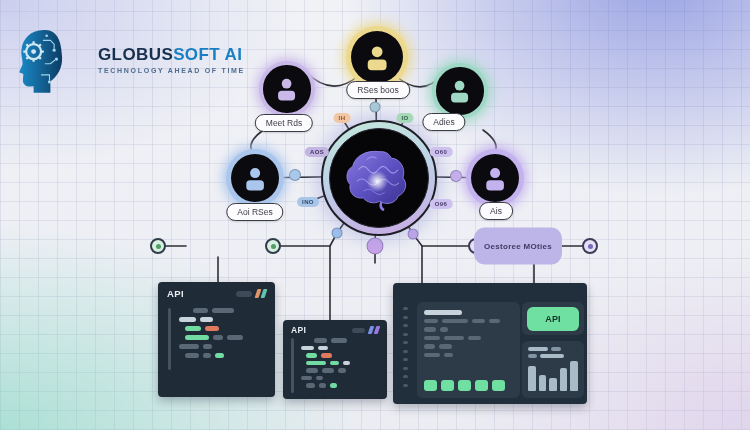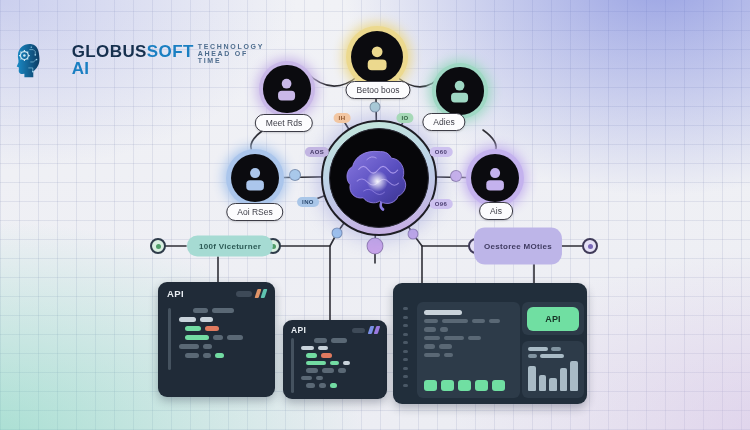--- a/index.html
+++ b/index.html
@@ -18,7 +18,7 @@
   .abs{position:absolute;}
   
   #logo{left:14px; top:22px; width:250px; height:76px; display:flex; align-items:center; gap:8px;}
-  #logo .ltext{display:flex; flex-direction:row; gap:4px;padding-left:20px;}
+  #logo .ltext{display:flex; flex-direction:column; gap:4px;padding-left:20px;}
   .brand{font-size:17px; font-weight:bold; letter-spacing:.4px; line-height:1;}
   .brand .b1{color:#16304e;} .brand .b2{color:#1a7fc2;}
   .tagline{font-size:7px; font-weight:bold; color:#4e6d8e; letter-spacing:1.7px;}

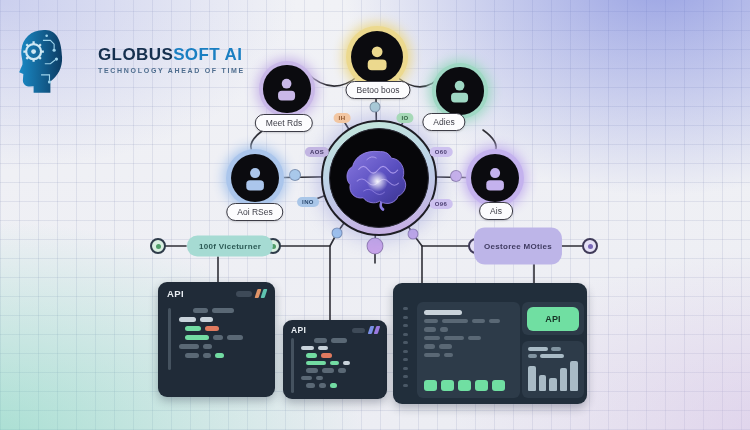--- a/index.html
+++ b/index.html
@@ -187,7 +187,7 @@
     </div>
   </div>
 
-  <div class="nlabel" style="left:378px;top:90px;">Betoo boos</div>
+  <div class="nlabel" style="left:378px;top:90px;">RSes boos</div>
   <div class="nlabel" style="left:284px;top:123px;">Meet Rds</div>
   <div class="nlabel" style="left:444px;top:122px;">Adies</div>
   <div class="nlabel" style="left:255px;top:212px;">Aoi RSes</div>

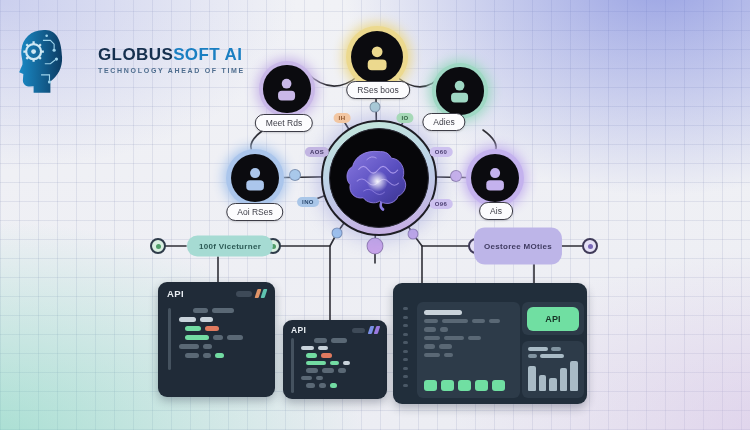--- a/index.html
+++ b/index.html
@@ -212,7 +212,6 @@
   <span class="enode purple" style="left:590px;top:246px;">
       <i></i>
     </span>
-  <div class="cpill teal" style="left:230px;top:246px;">100f Viceturner</div>
   <div class="cpill lav" style="left:518px;top:246px;">Oestoree MOties</div>
 
   <div class="panel" style="left:158px;top:282px;width:117px;height:115px;">

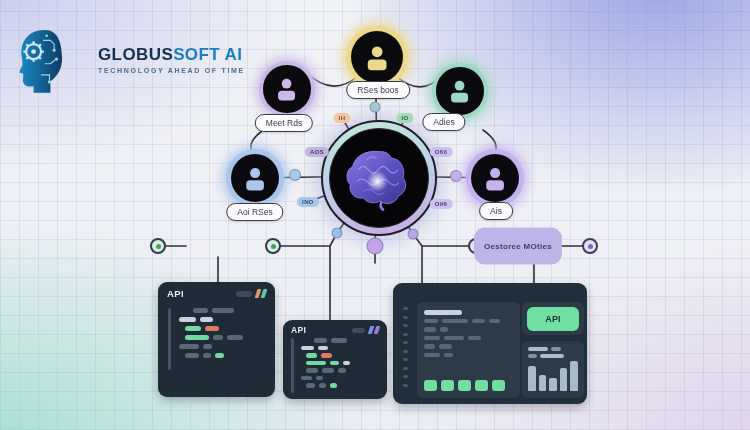--- a/index.html
+++ b/index.html
@@ -54,7 +54,7 @@
   .cpill.teal{background:#a6dbd3; color:#2c5a55;}
   .cpill.lav{background:#bdb5e8; color:#403c62; padding:14px 10px;}
   
-  .panel{position:absolute; background:#202b38; border-radius:9px;
+  .panel{position:absolute; background:#202b38; border-radius:4px;
     box-shadow:0 4px 10px rgba(25,35,55,.3); color:#e8edf2;}
   .phead{display:flex; align-items:center; justify-content:space-between; padding:6px 9px 4px 9px;}
   .ptitle{font-weight:bold; font-size:9.5px; letter-spacing:.4px;}

